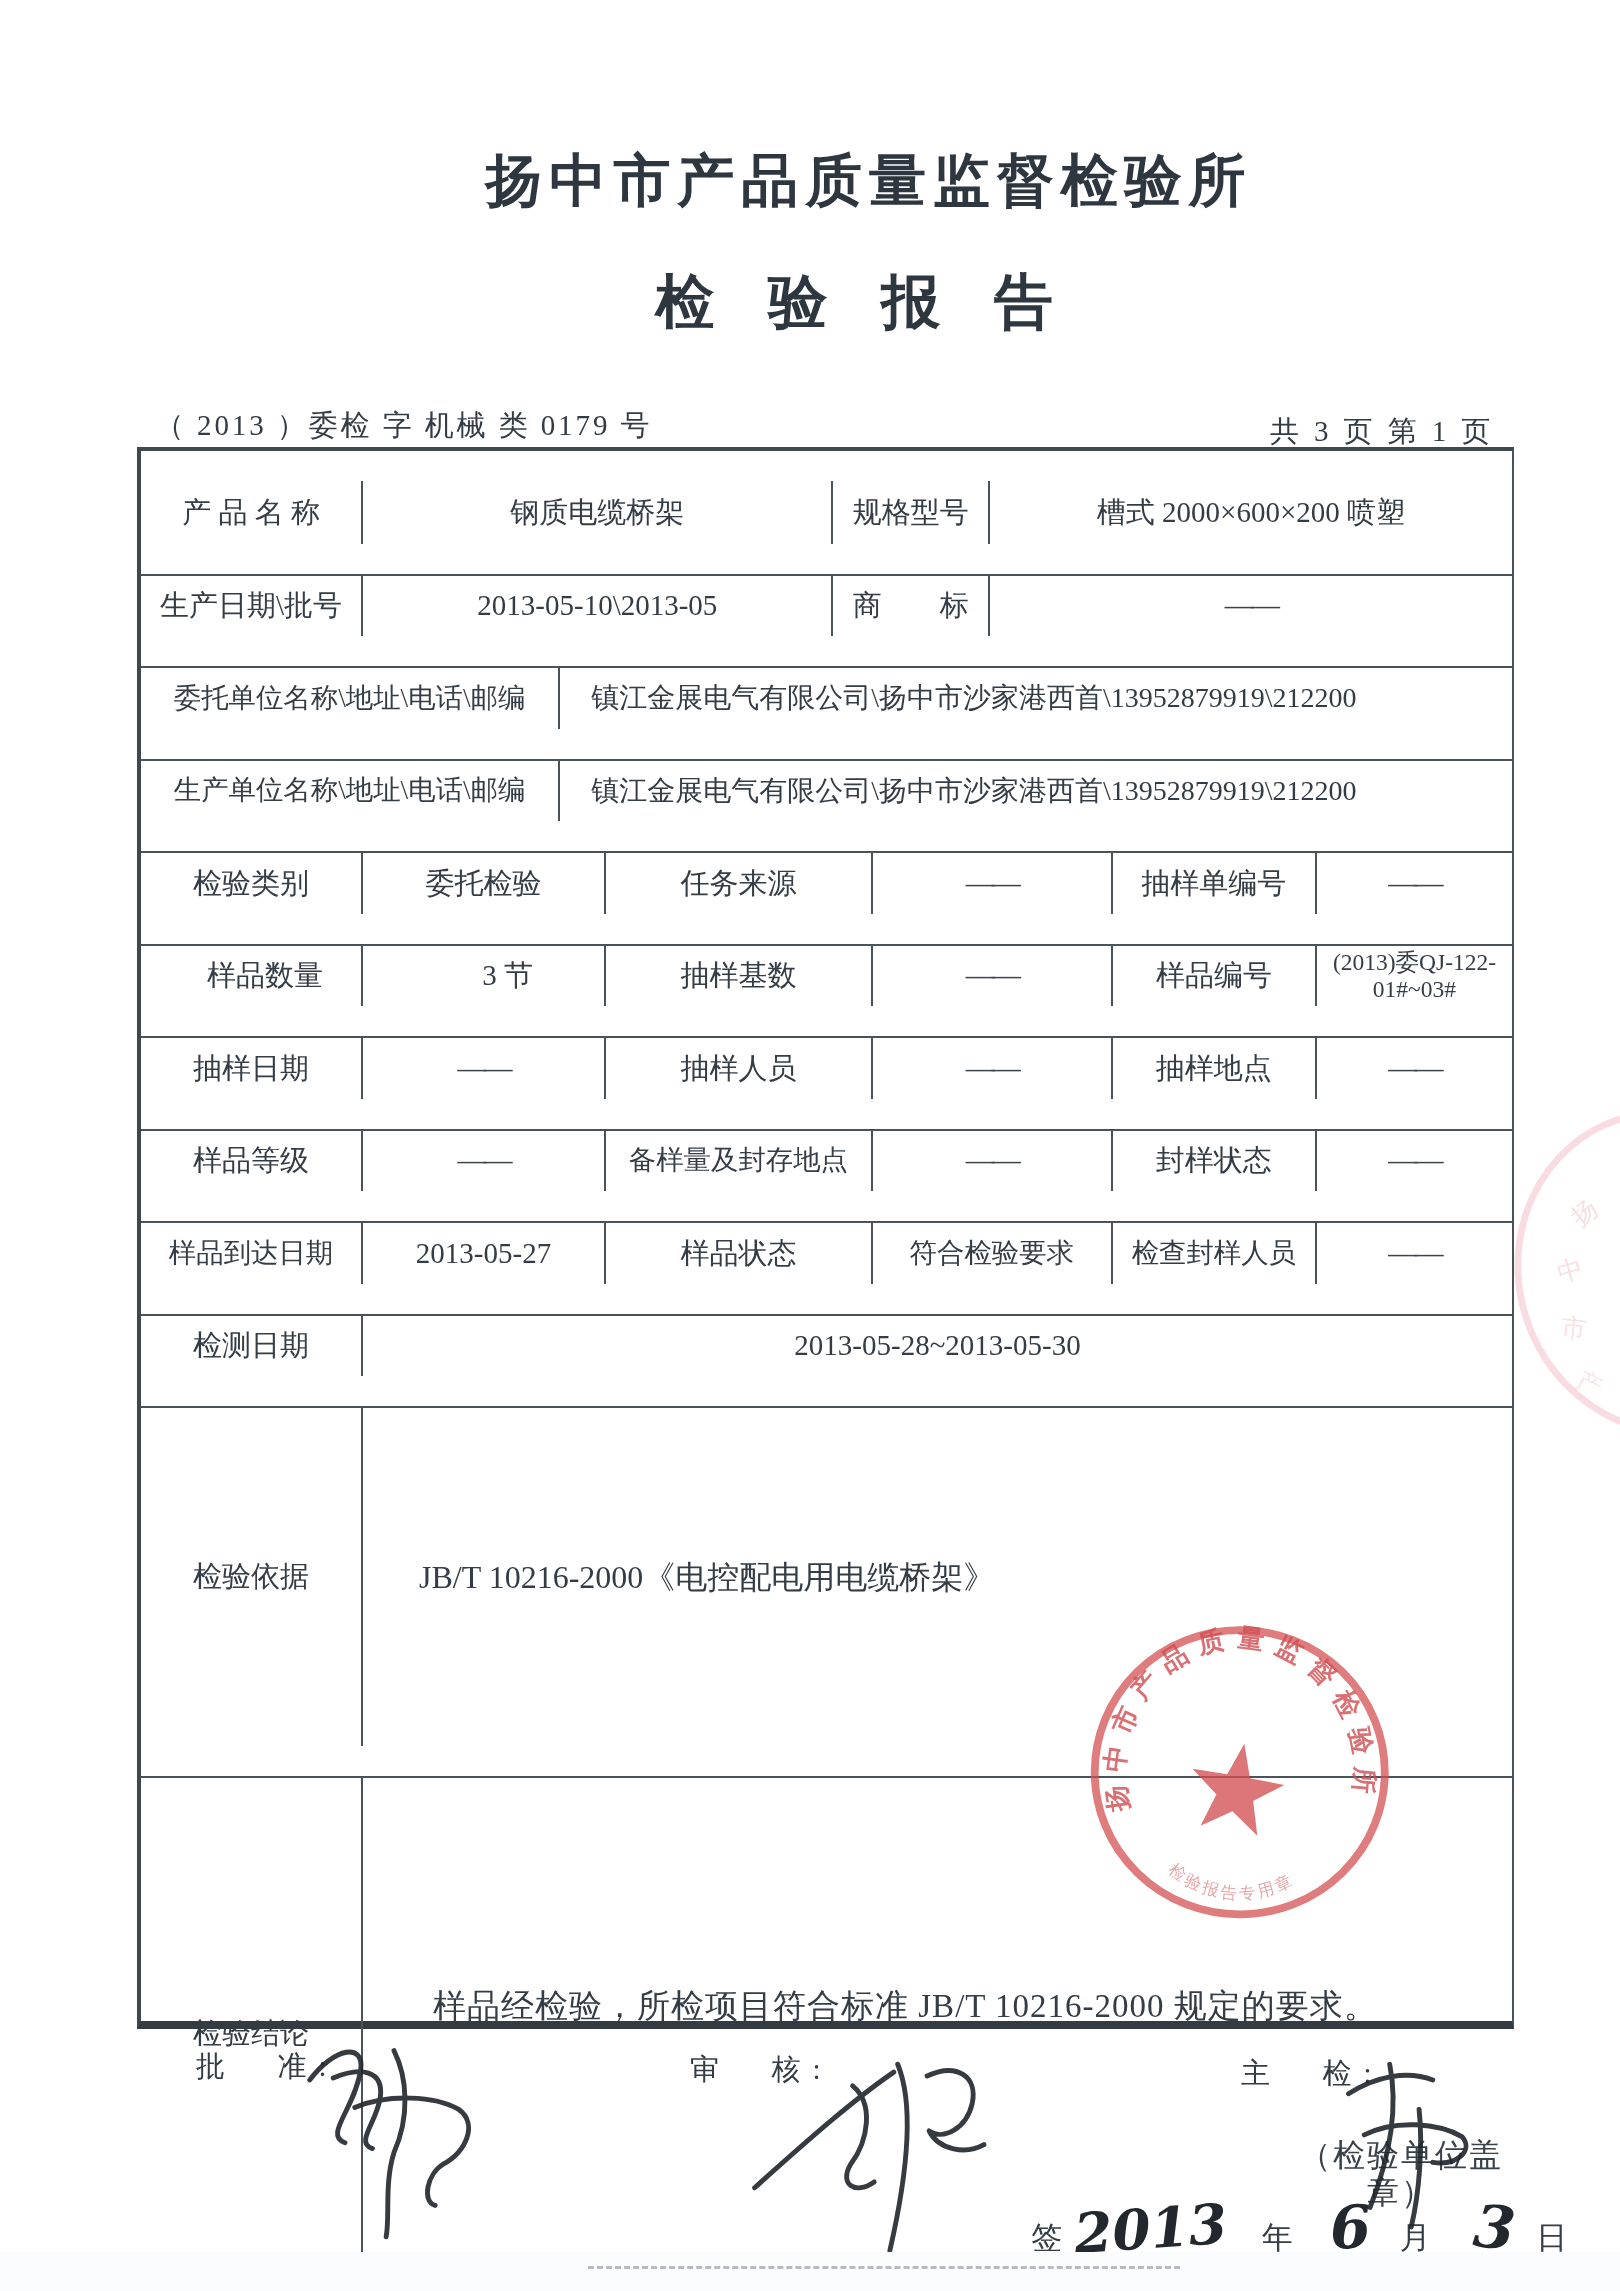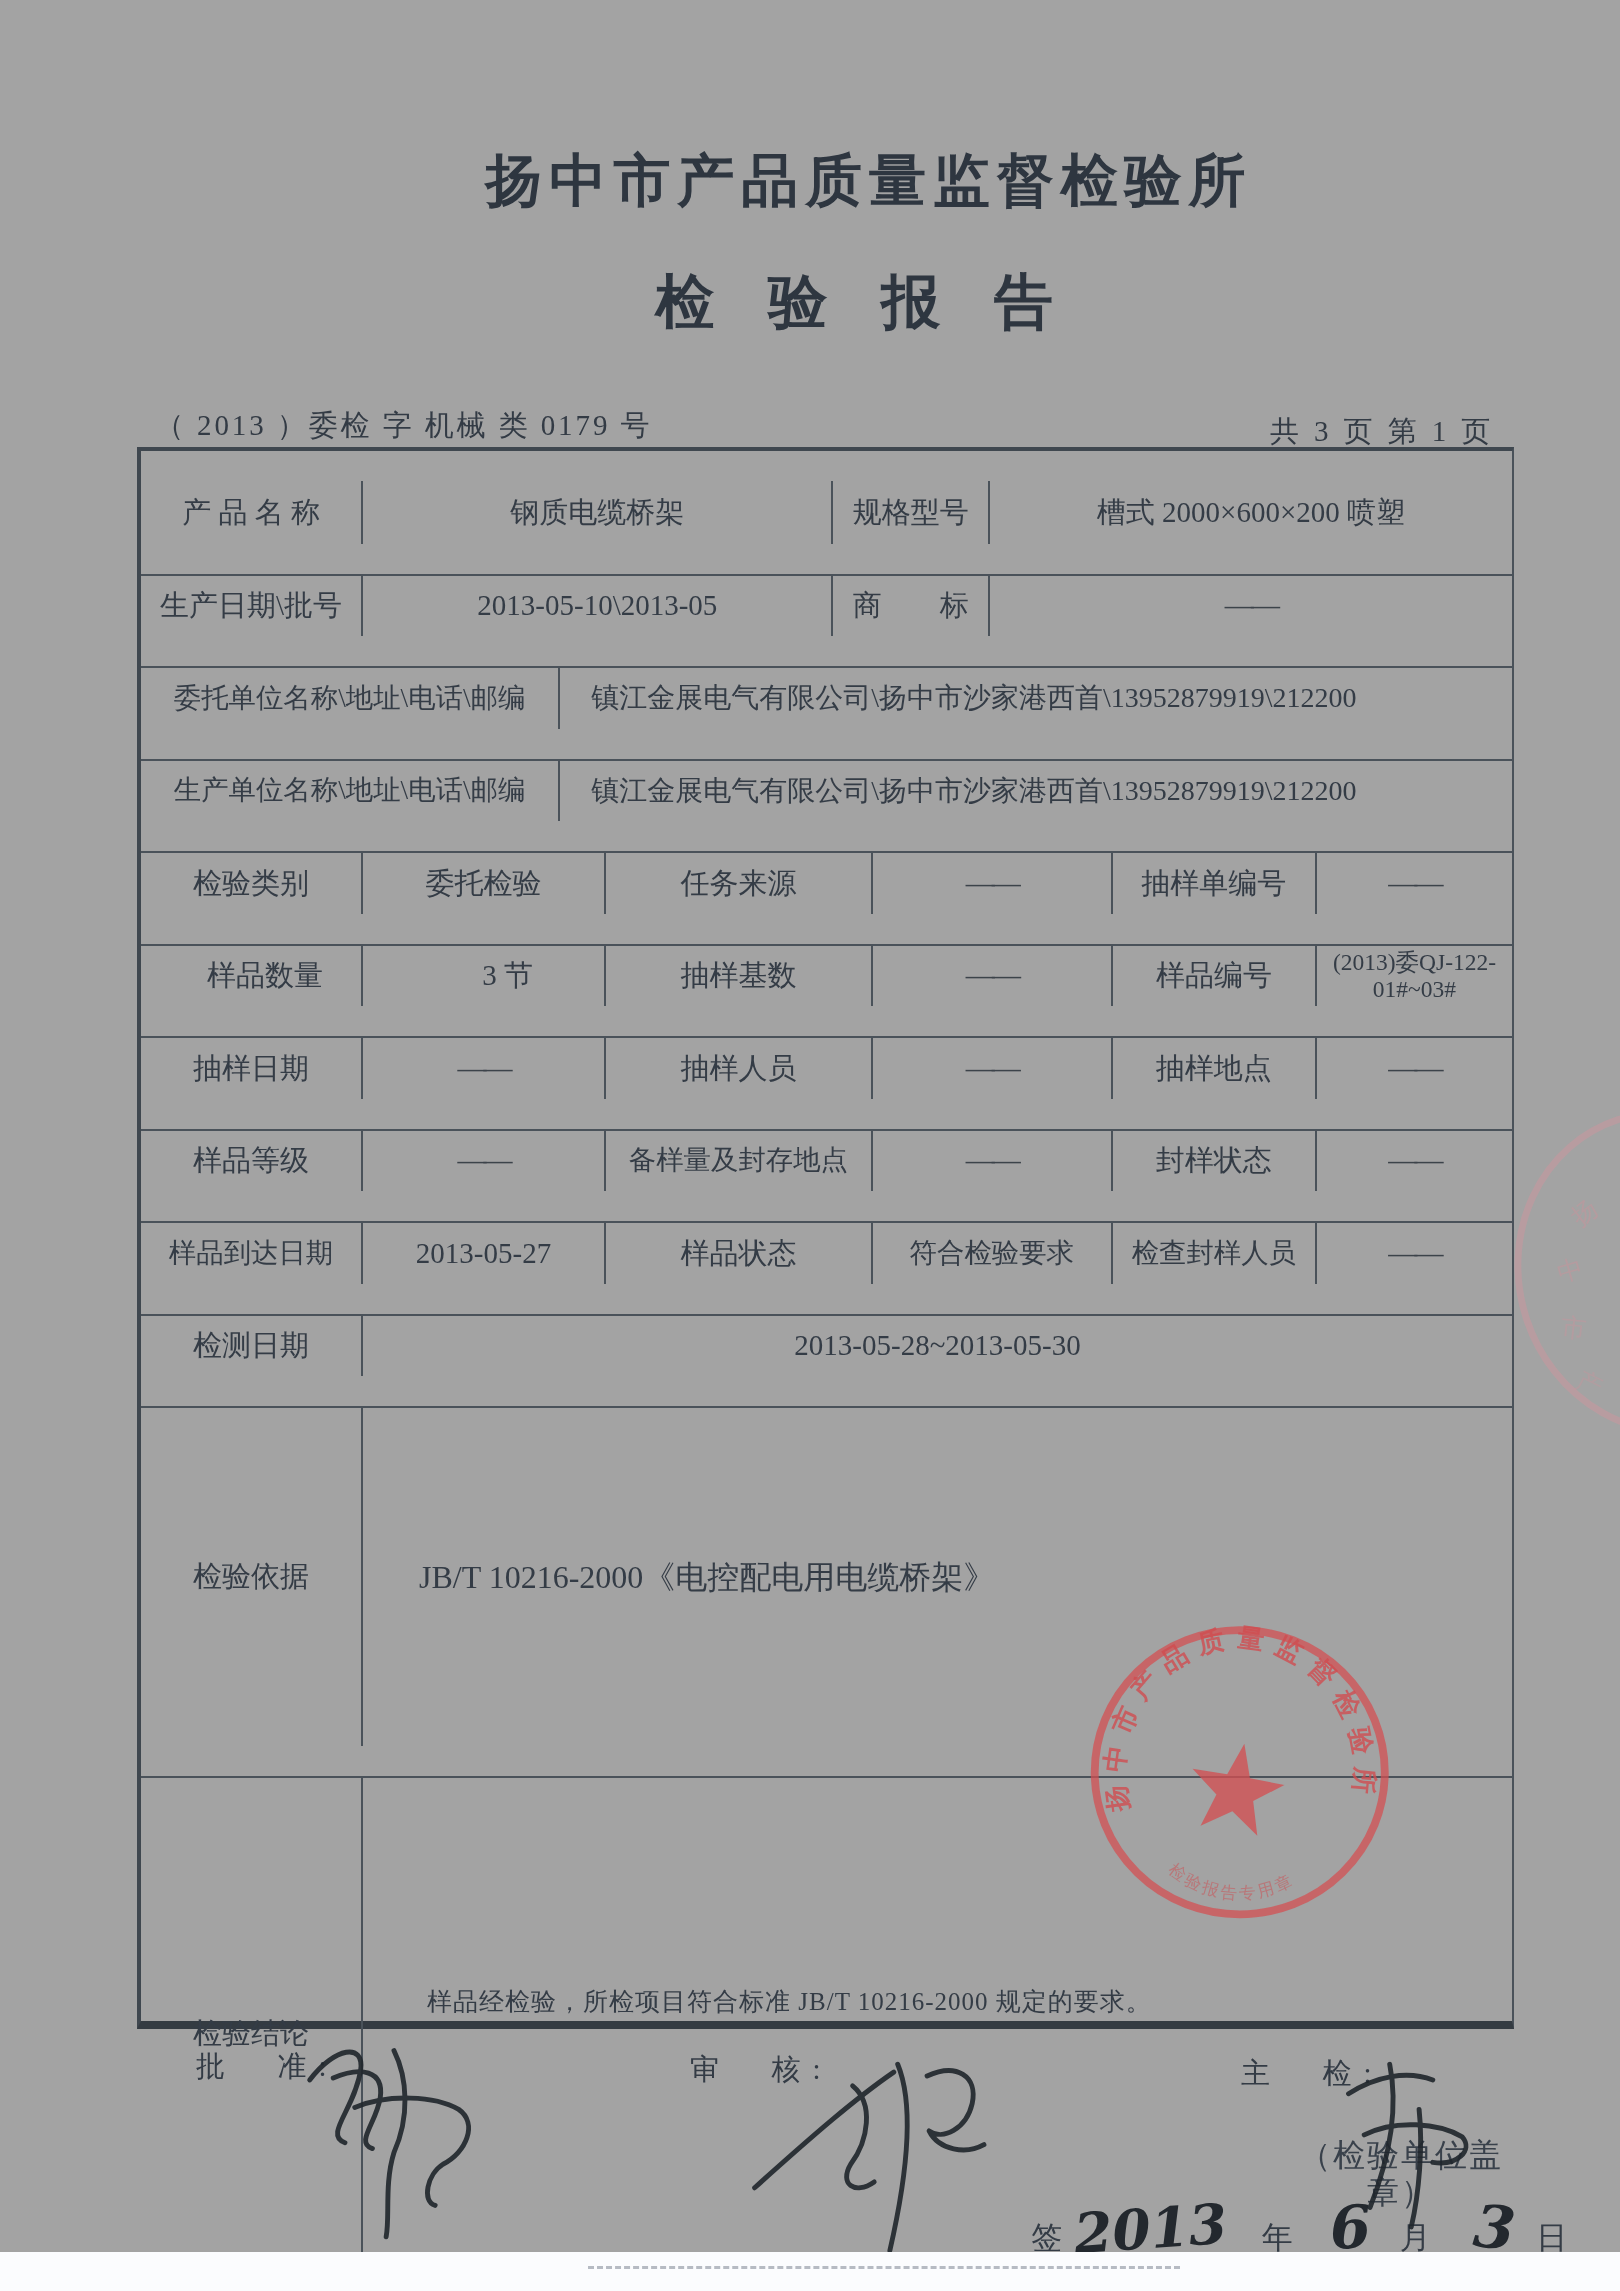--- a/index.html
+++ b/index.html
@@ -5,7 +5,7 @@
   html,body{margin:0;padding:0;background:#d8dde6;}
   #page{
     position:relative;width:1620px;height:2292px;margin:0 auto;
-    background:#a3a3a3;
+    background:#ffffff;
     overflow:hidden;
     font-family:"Liberation Serif","DejaVu Serif",serif;
     color:#333b45;

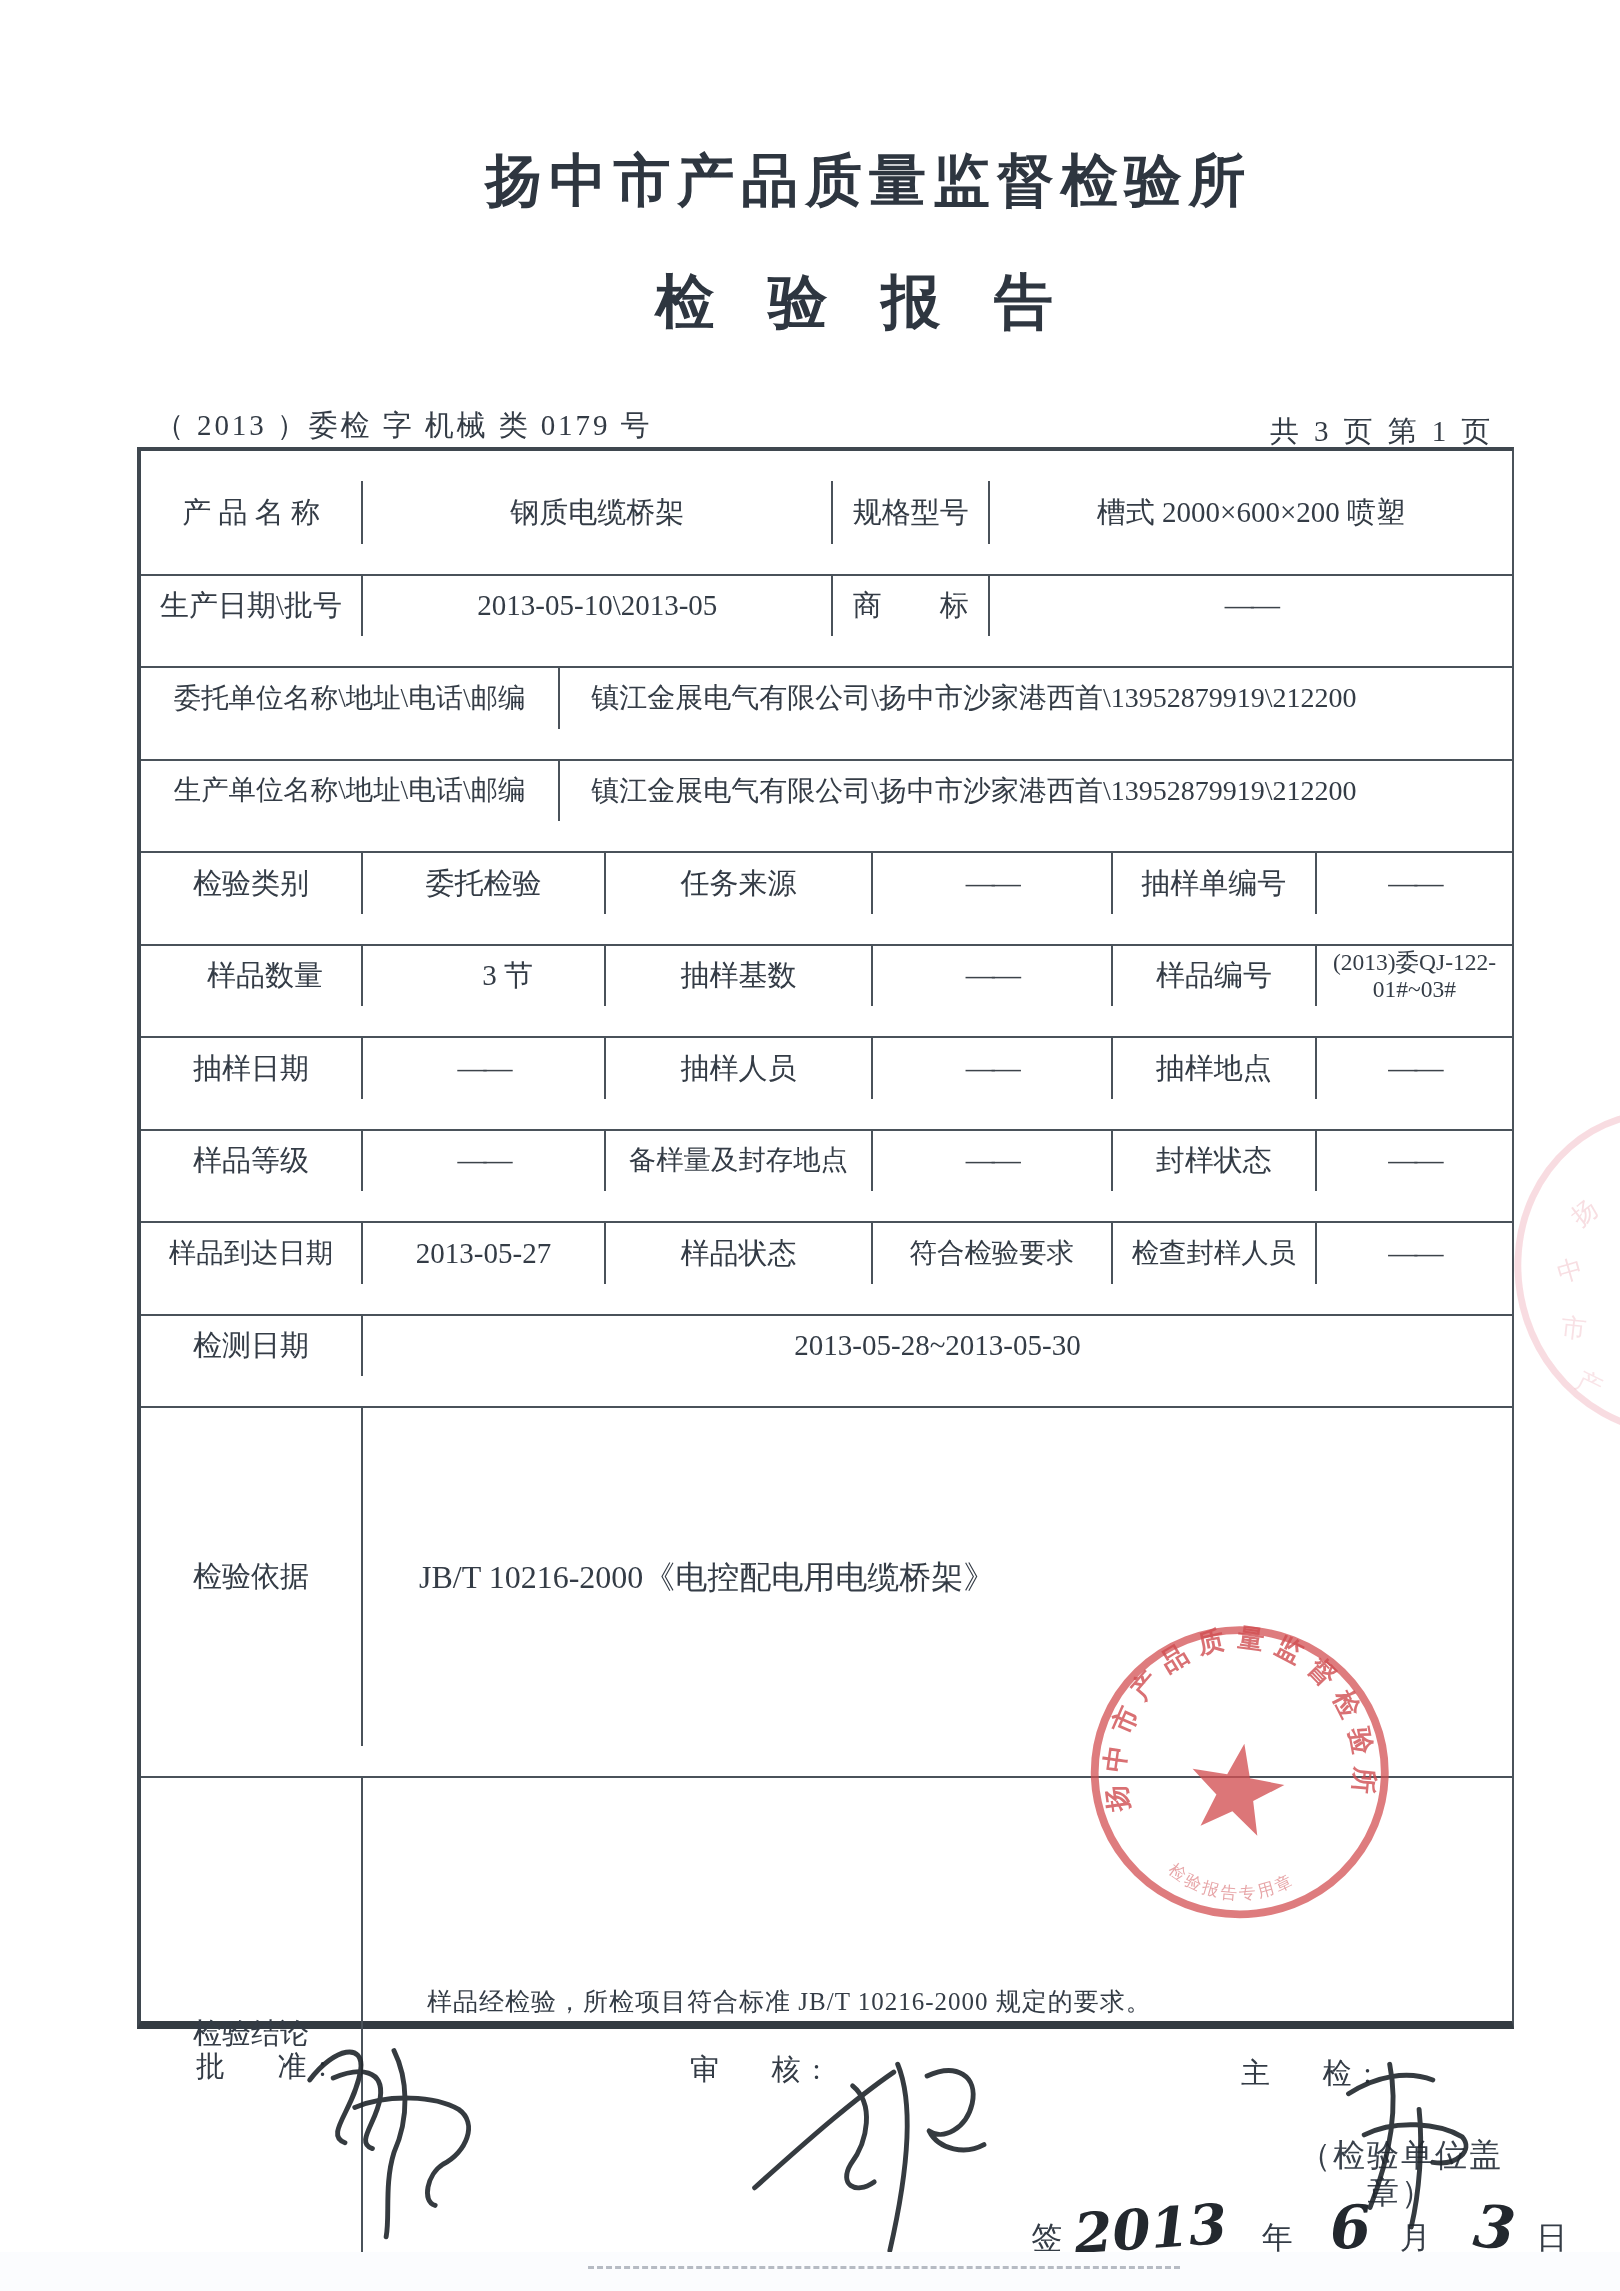--- a/index.html
+++ b/index.html
@@ -36,7 +36,7 @@
   
   .rel{position:relative;}
   .basis-val{padding-left:56px;font-size:32px;}
-  .concl-text{position:absolute;left:64px;top:210px;font-size:25px;letter-spacing:1px;white-space:nowrap;}
+  .concl-text{position:absolute;left:70px;top:210px;font-size:33px;letter-spacing:1px;white-space:nowrap;}
   .seal-note{position:absolute;left:927px;top:359px;font-size:32px;letter-spacing:2px;color:#39414b;}
   .issue-line{position:absolute;left:663px;top:416px;display:flex;align-items:baseline;font-size:31px;}
   .issue-label{letter-spacing:2px;}

